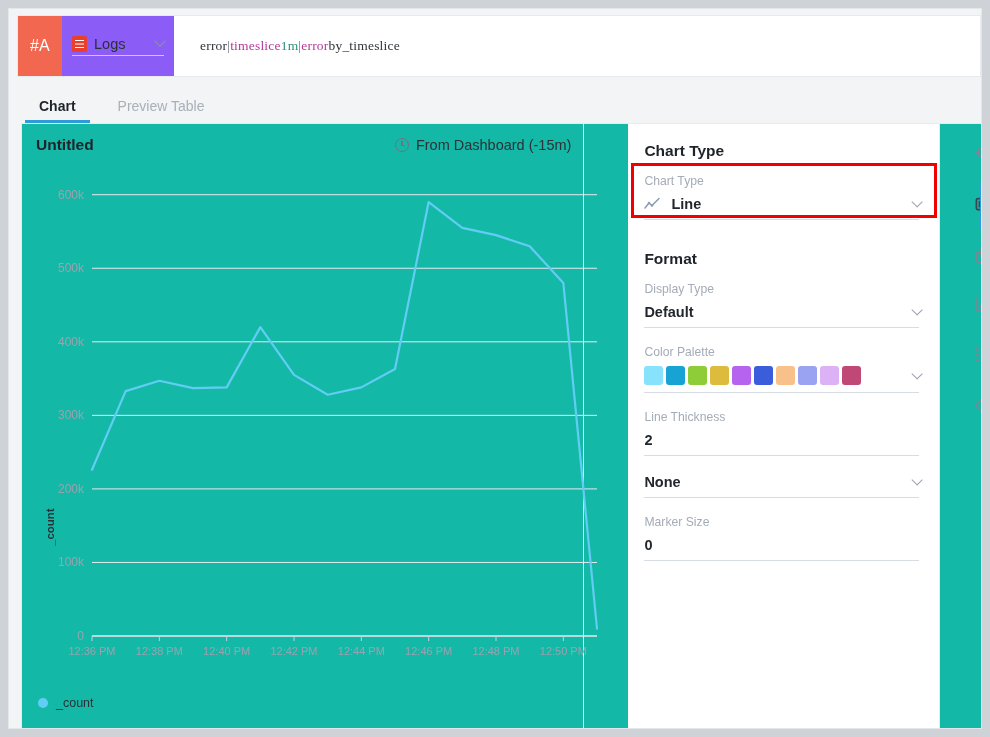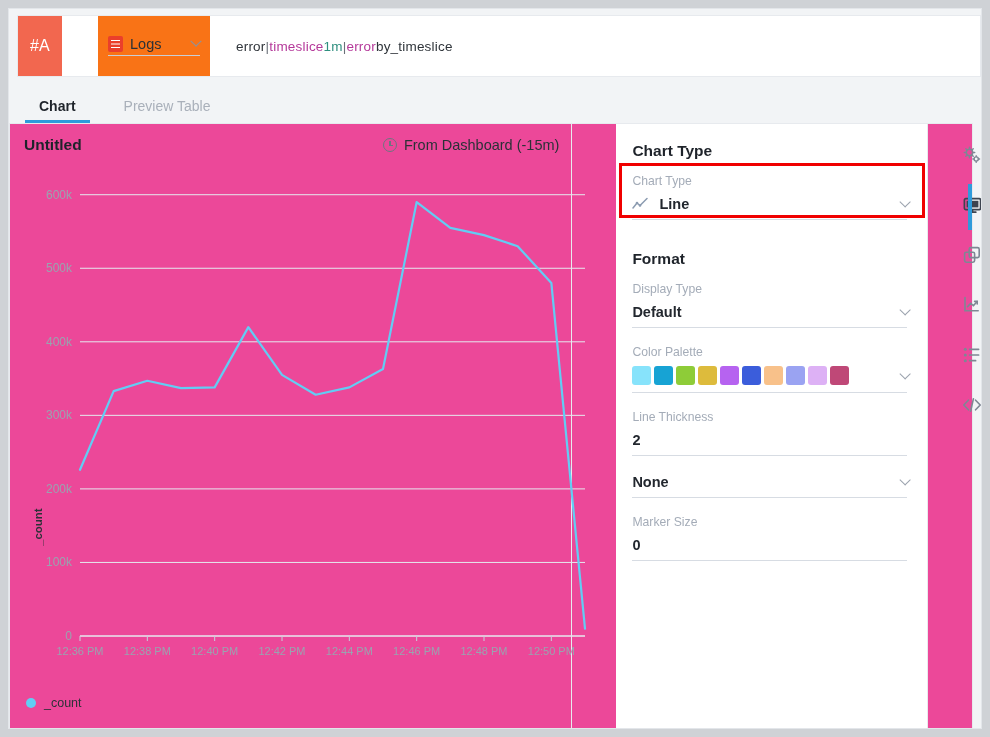--- a/index.html
+++ b/index.html
@@ -37,11 +37,10 @@
   }
   .source-sel {
     width: 112px; min-width: 112px;
-    background: #f97316;
+    background: #8b5cf6;
     display: flex; align-items: center;
     padding: 0 10px;
     position: relative;
-    margin-left: 36px;
   }
   .source-inner {
     display: flex; align-items: center; gap: 7px;

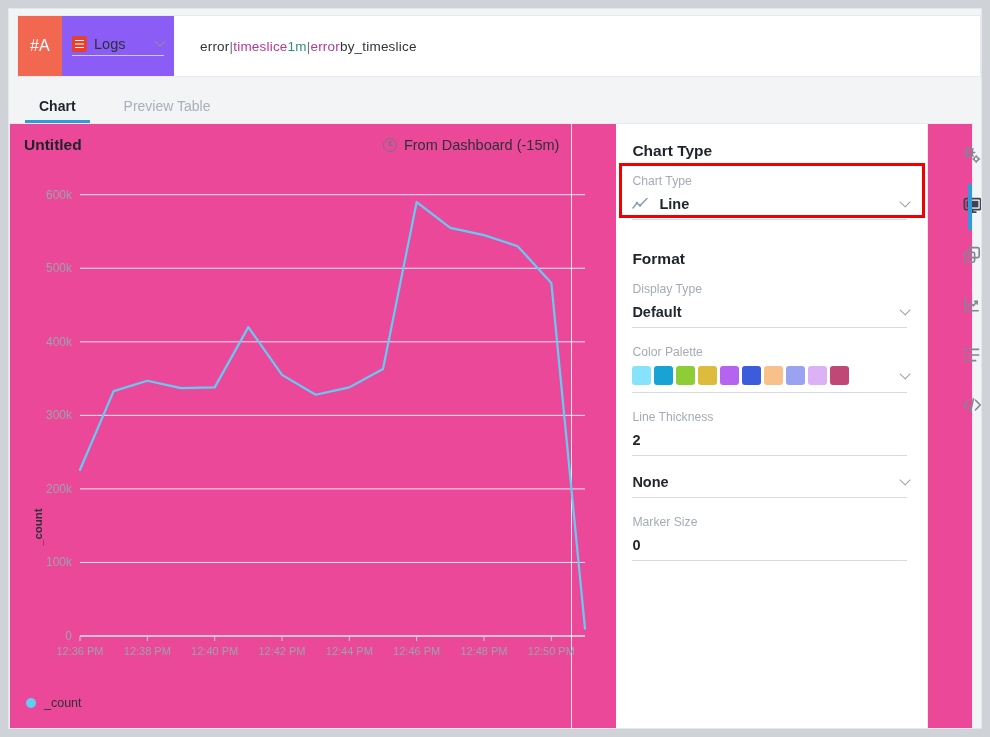--- a/index.html
+++ b/index.html
@@ -65,7 +65,7 @@
   .querytext {
     flex: 1; display: flex; align-items: center;
     padding-left: 26px;
-    font-family: Liberation Sans, sans-serif;
+    font-family: Liberation Serif, serif;
     font-size: 13.5px; letter-spacing: .2px;
   }
   .q-plain  { color: #2f343a; }

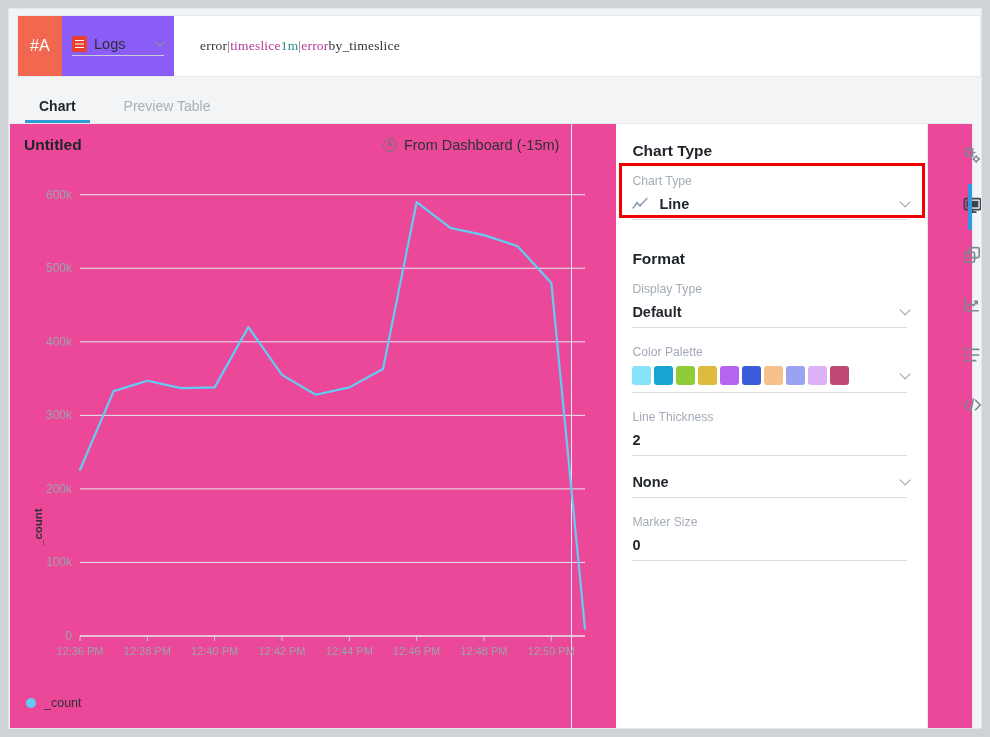--- a/index.html
+++ b/index.html
@@ -77,7 +77,7 @@
   .tabs {
     position: absolute; left: 8px; top: 76px;
     width: 964px; height: 38px;
-    display: flex; align-items: flex-end; gap: 20px;
+    display: flex; align-items: flex-end; gap: 14px;
     padding-left: 8px;
   }
   .tab {

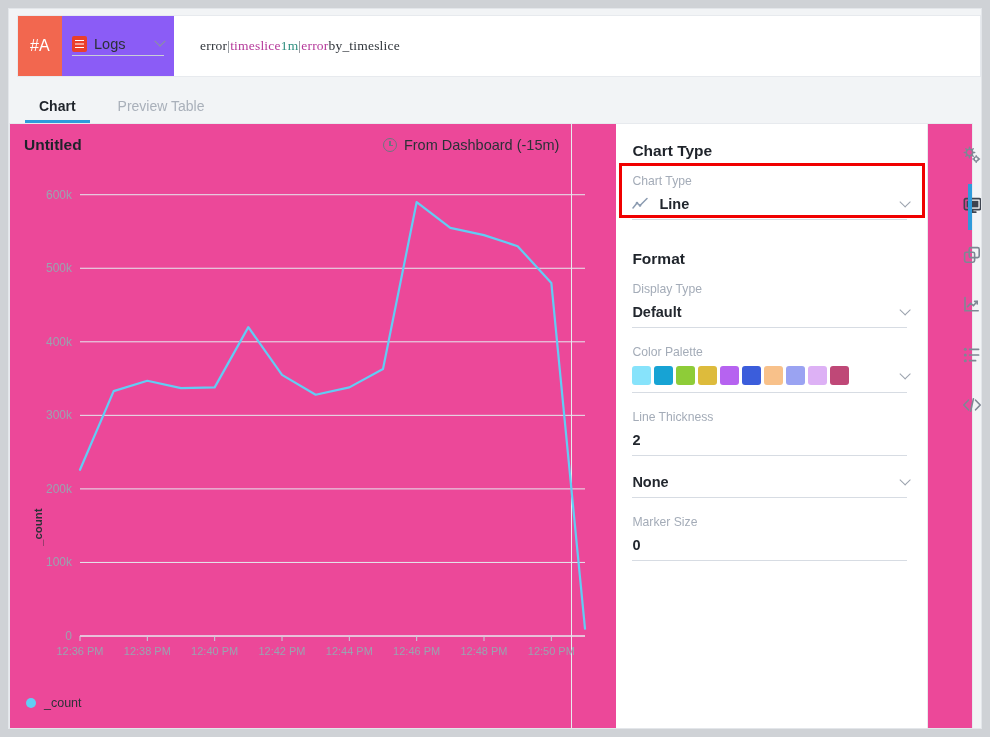--- a/index.html
+++ b/index.html
@@ -92,9 +92,9 @@
 
   
   .body {
-    position: absolute; left: 0; top: 114px;
+    position: absolute; left: 12px; top: 114px;
     width: 964px; height: 606px;
-    background: #ec4899;
+    background: #14b8a6;
     border: 1px solid #e7eaee;
     display: flex;
     gap: 44px;

